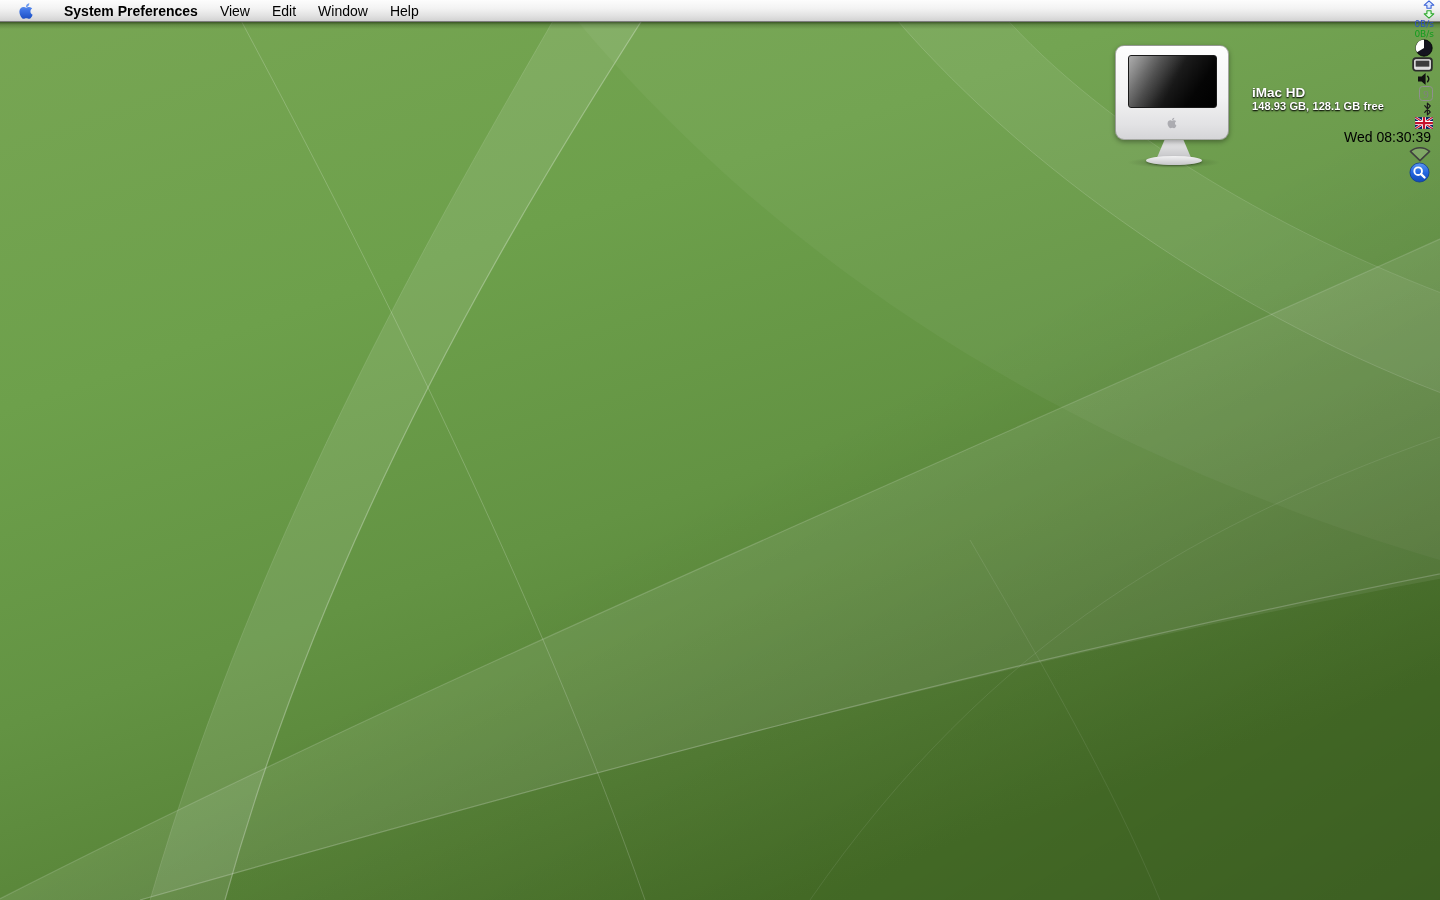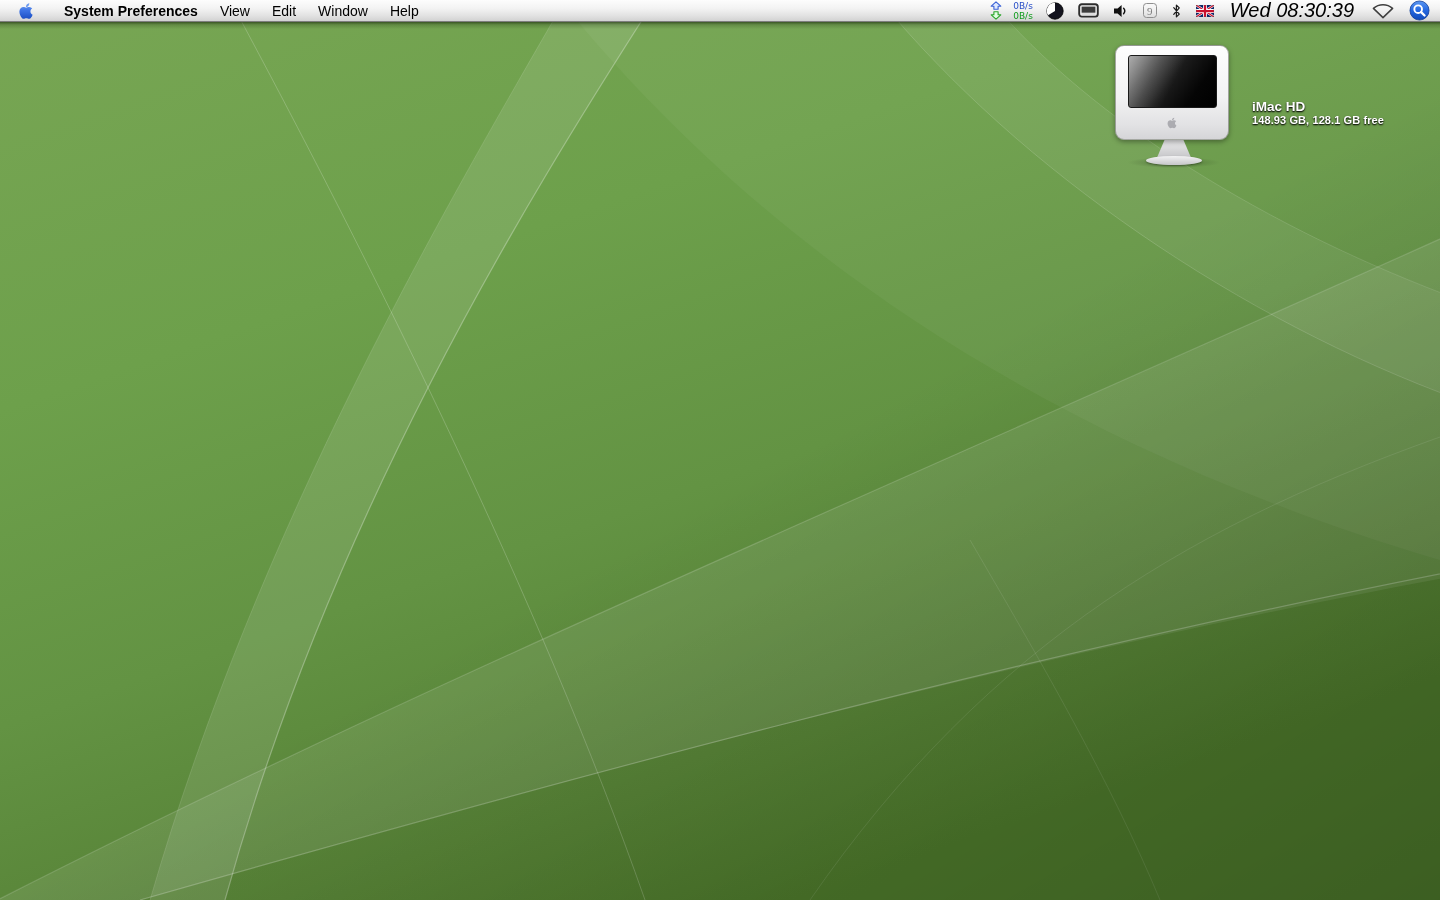--- a/index.html
+++ b/index.html
@@ -31,7 +31,7 @@
   .menu-item { padding:0 11px; height:100%; display:flex; align-items:center; white-space:nowrap; }
   .menu-item.appname { font-weight:bold; margin-left:9px; }
 
-  .menubar-right { margin-left:auto; display:flex; align-items:flex-end; height:100%; }
+  .menubar-right { margin-left:auto; display:flex; align-items:flex-end; height:100%;flex-direction:column; }
   .status-item { display:flex; align-items:center; justify-content:center; height:100%; padding:0 7px; }
 
   .net-arrows { display:flex; flex-direction:column; gap:1px; padding:0 5px; }

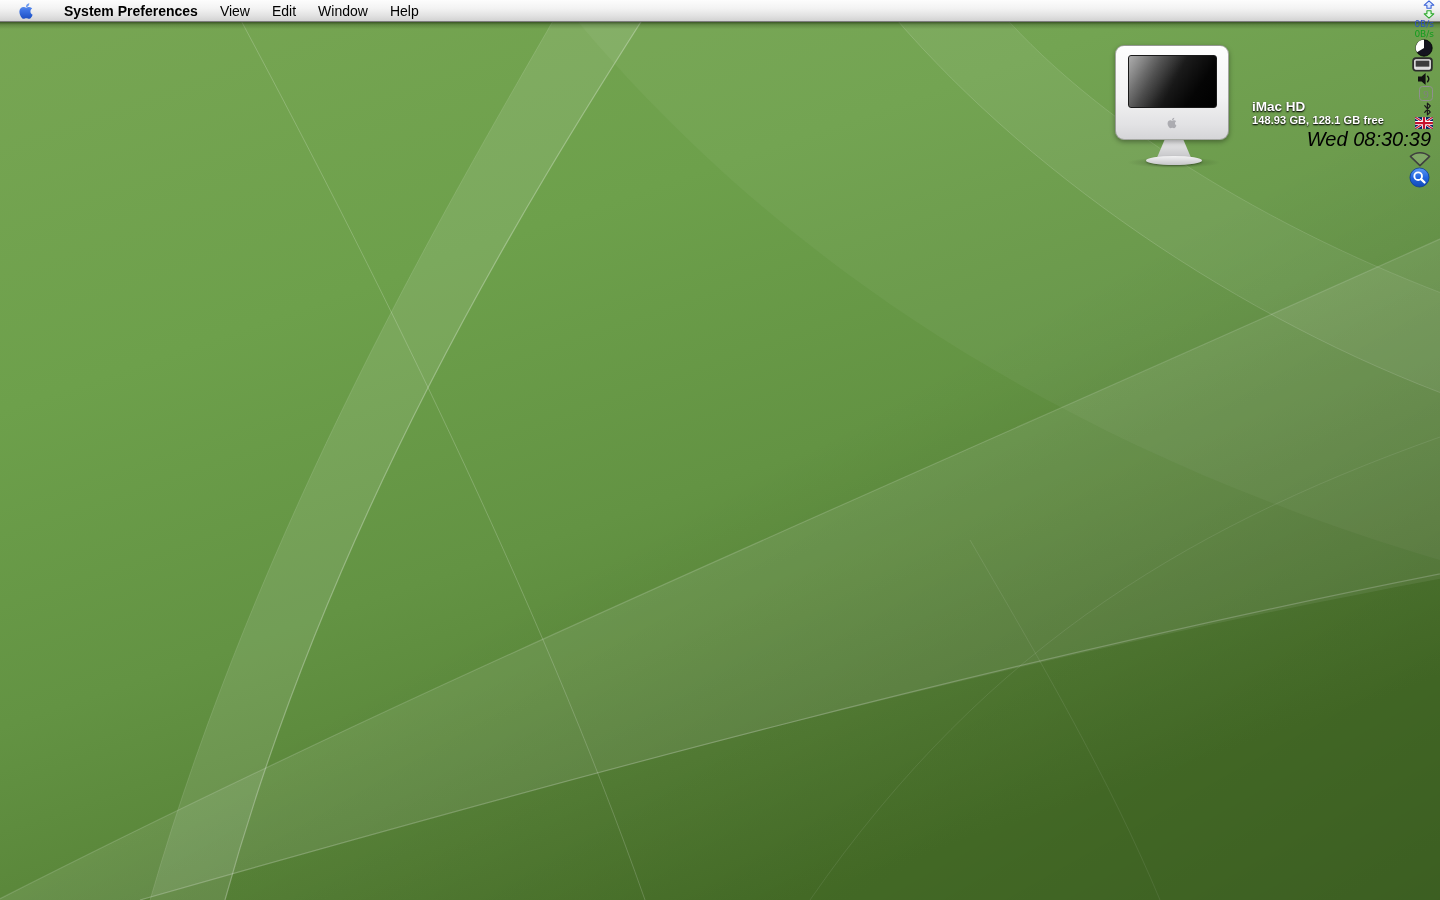--- a/index.html
+++ b/index.html
@@ -89,7 +89,7 @@
     text-shadow:0 1px 2px rgba(0,0,0,0.85), 0 1px 1px rgba(0,0,0,0.55);
     white-space:nowrap;
   }
-  .hd-label .title { font-size:13.5px; font-weight:bold; display:block;margin-top:14px; }
+  .hd-label .title { font-size:13.5px; font-weight:bold; display:block; }
   .hd-label .info  { font-size:11px; font-weight:bold; display:block; margin-top:0; letter-spacing:0.1px; }
 </style>
 </head>

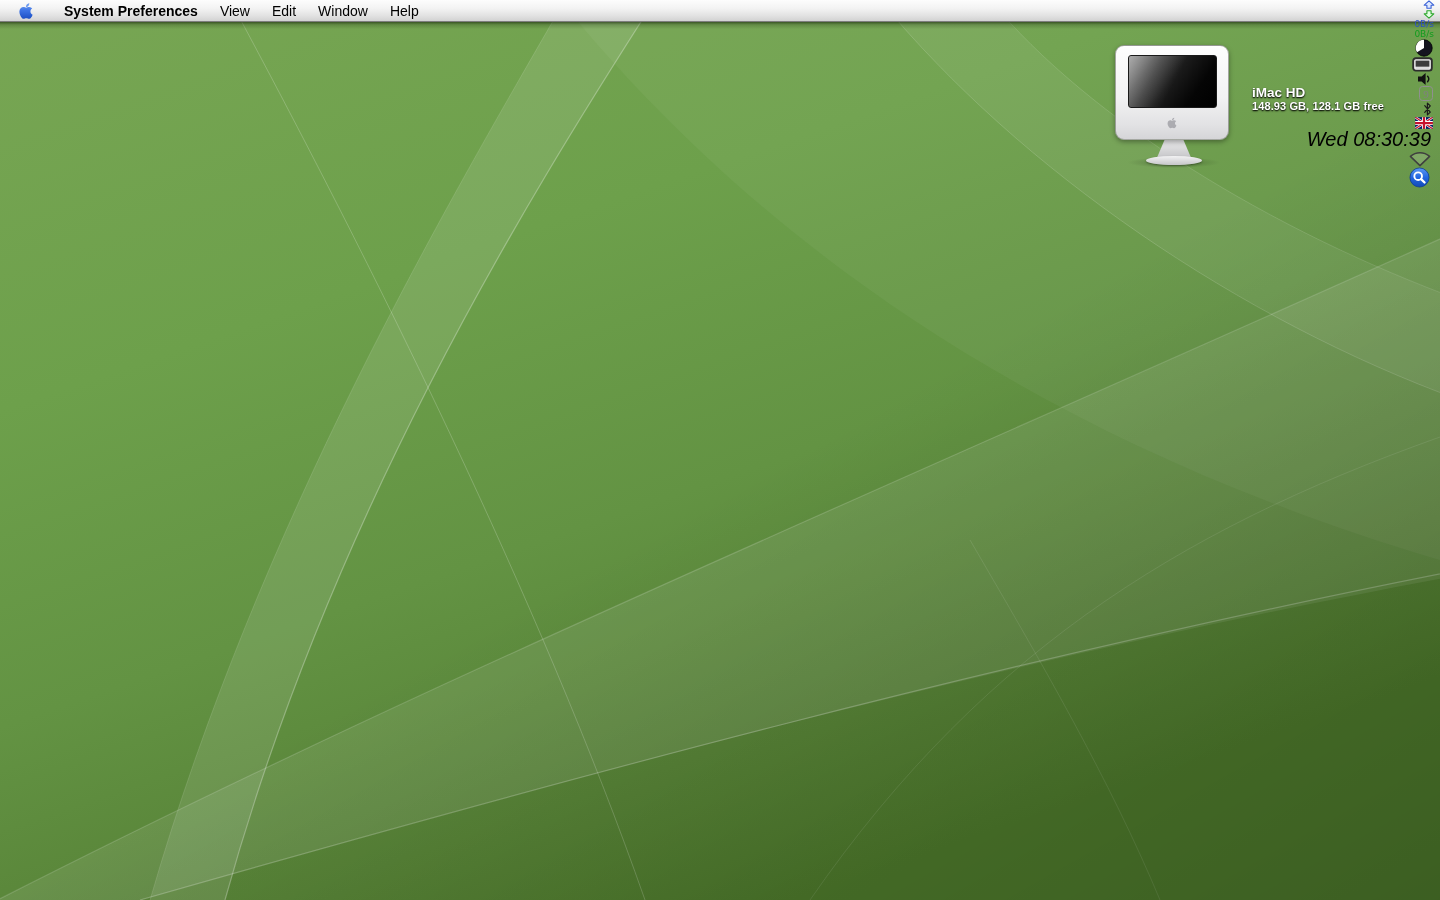--- a/index.html
+++ b/index.html
@@ -48,7 +48,7 @@
     color:#808080; font-family:"Liberation Serif", serif; font-size:11px; line-height:12px;
     display:flex; align-items:center; justify-content:center;
   }
-  .clock { padding:0 9px; font-size:20px; white-space:nowrap;font-style:italic; }
+  .clock { padding:0 9px; font-size:14px; white-space:nowrap; }
   .spotlight-pad { padding:0 10px 0 6px; }
 
   

